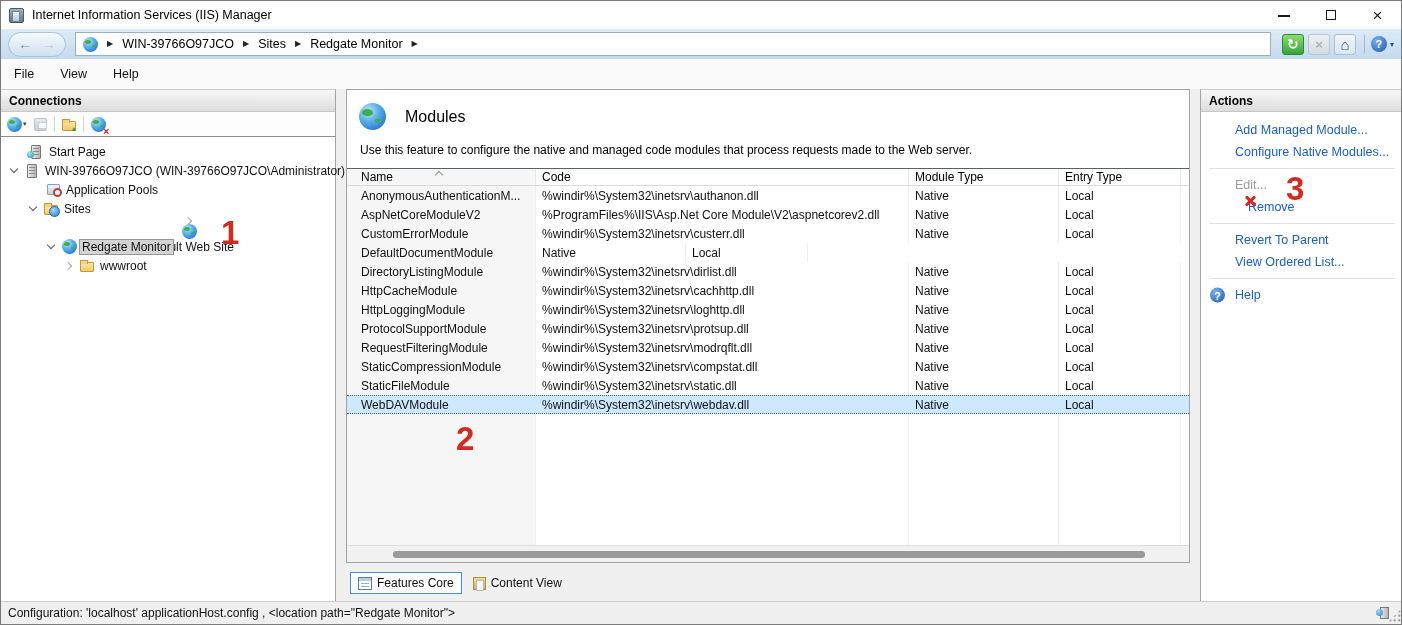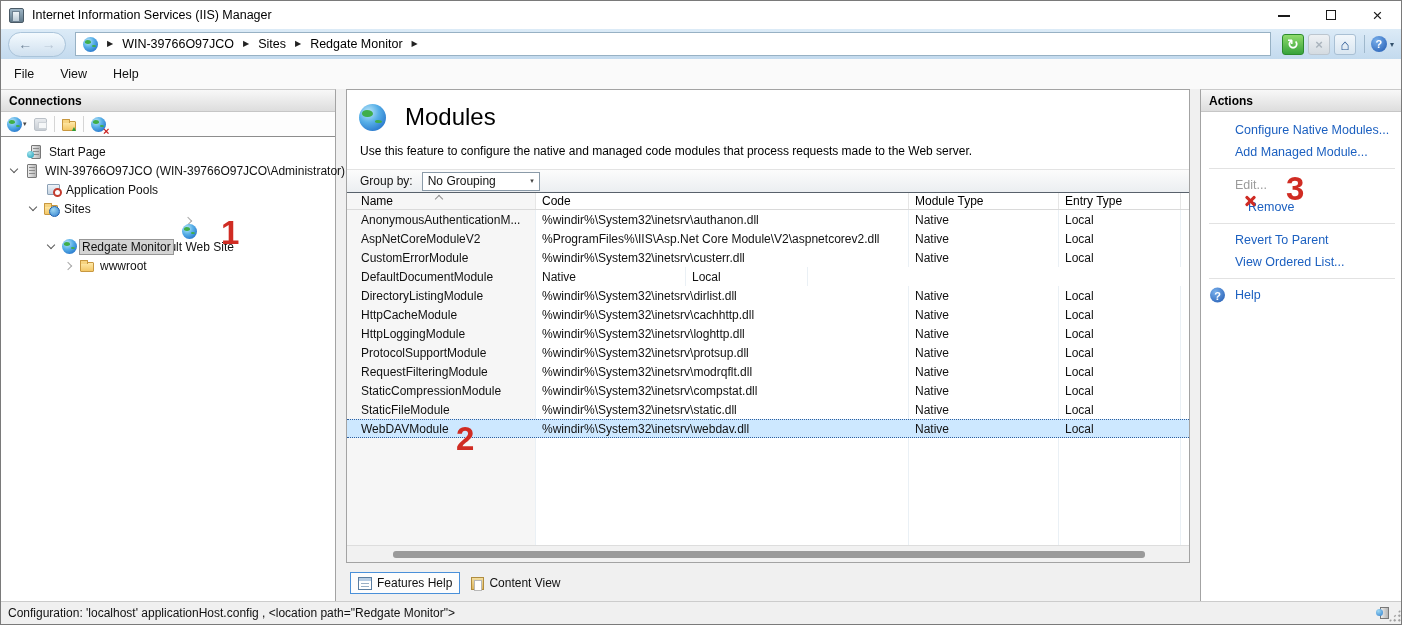--- a/index.html
+++ b/index.html
@@ -89,7 +89,7 @@
   .maincol{flex:1; margin:0 10px 0 10px; display:flex; flex-direction:column;}
   .mainbox{height:474px; background:#fff; border:1px solid #a3a3a3; display:flex; flex-direction:column;}
   .mhead{display:flex; align-items:center; padding:13px 12px 2px;}
-  .mtitle{font-size:24px; font-weight:400; color:#000; margin-left:19px;text-align:right;}
+  .mtitle{font-size:16px; font-weight:400; color:#000; margin-left:19px;text-align:right;}
   .mdesc{padding:11px 13px 11px; font-size:12px; color:#000;}
   .groupbar{height:23px; background:linear-gradient(#fcfcfc,#ebeef1); border-top:1px solid #e3e3e3; display:flex; align-items:center; padding:0 13px; gap:9px;}
   .gdrop{width:118px; height:19px; background:#fff; border:1px solid #8a9aa8; display:flex; align-items:center; justify-content:space-between; padding:0 5px;}

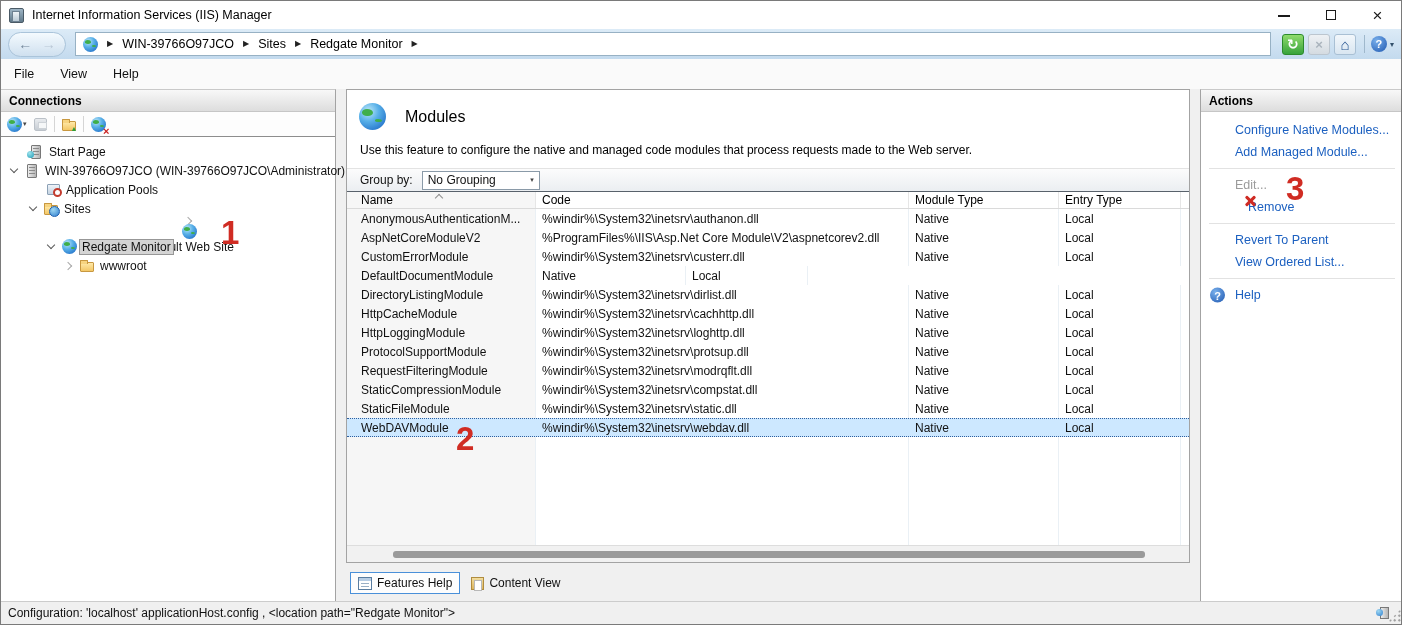--- a/index.html
+++ b/index.html
@@ -409,8 +409,8 @@
     <div class="actions">
       <div class="panehdr">Actions</div>
       <div class="alist">
+        <div class="aitem">Add Managed Module...</div>
         <div class="aitem">Configure Native Modules...</div>
-        <div class="aitem">Add Managed Module...</div>
         <div class="asep"></div>
         <div class="aitem disabled">Edit...</div>
         <div class="aitem">

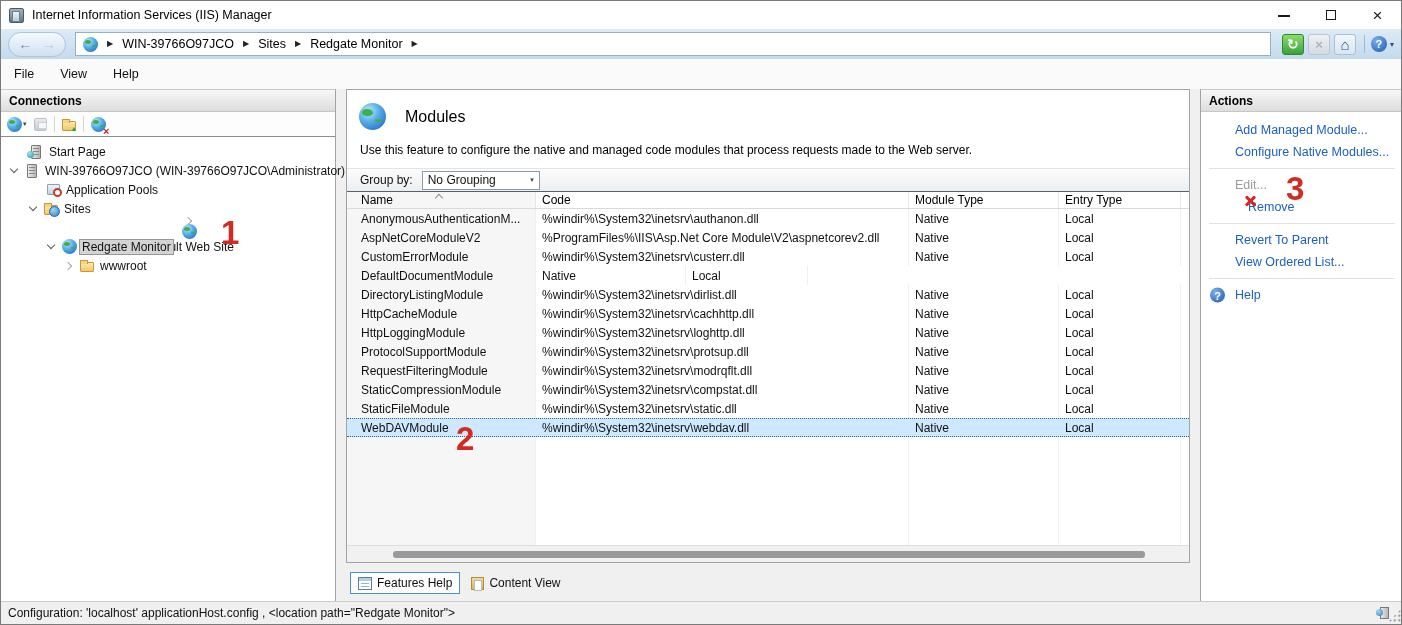--- a/index.html
+++ b/index.html
@@ -295,13 +295,6 @@
           <span class="mtitle">Modules</span>
         </div>
         <div class="mdesc">Use this feature to configure the native and managed code modules that process requests made to the Web server.</div>
-        <div class="groupbar">
-          <span>Group by:</span>
-          <div class="gdrop">
-            <span>No Grouping</span>
-            <span class="ddcaret">▾</span>
-          </div>
-        </div>
         <div class="listwrap">
           <div class="lhead">
             <span class="sortmark"></span>

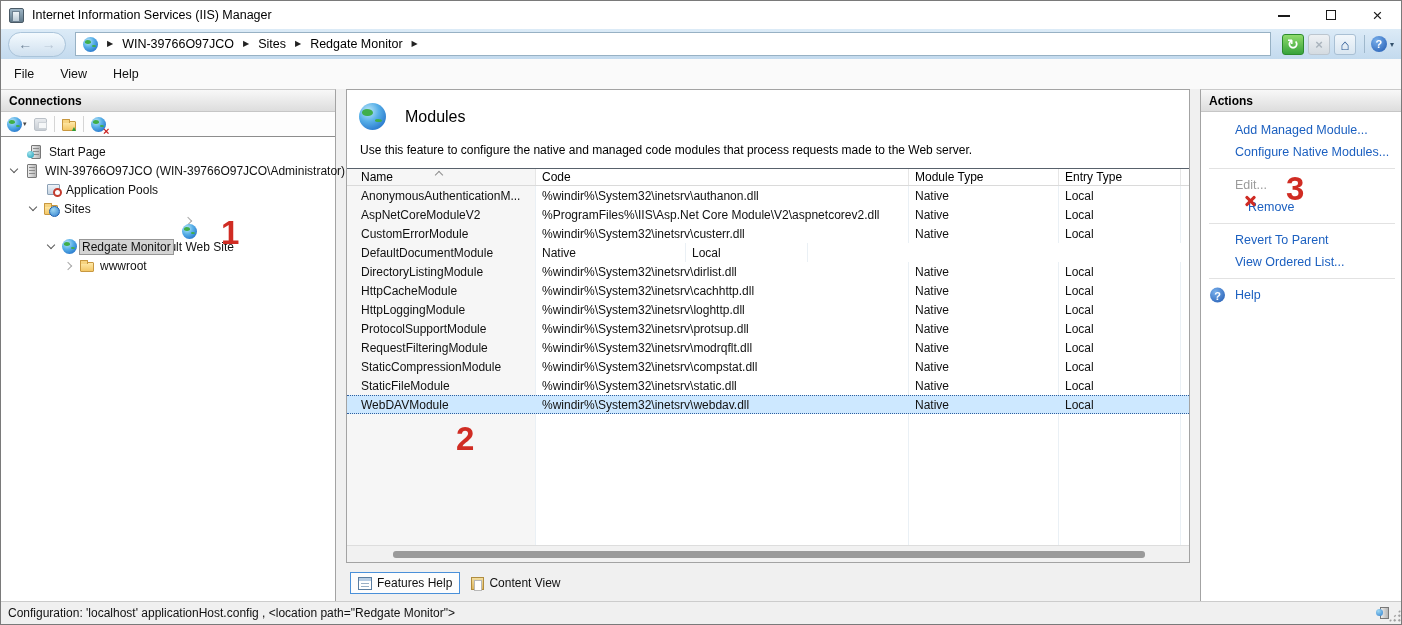--- a/index.html
+++ b/index.html
@@ -390,7 +390,7 @@
       <div class="tabsbar">
         <div class="tab selected">
           <span class="icon-feat"></span>
-          <span>Features Help</span>
+          <span>Features Core</span>
         </div>
         <div class="tab">
           <span class="icon-content"></span>

